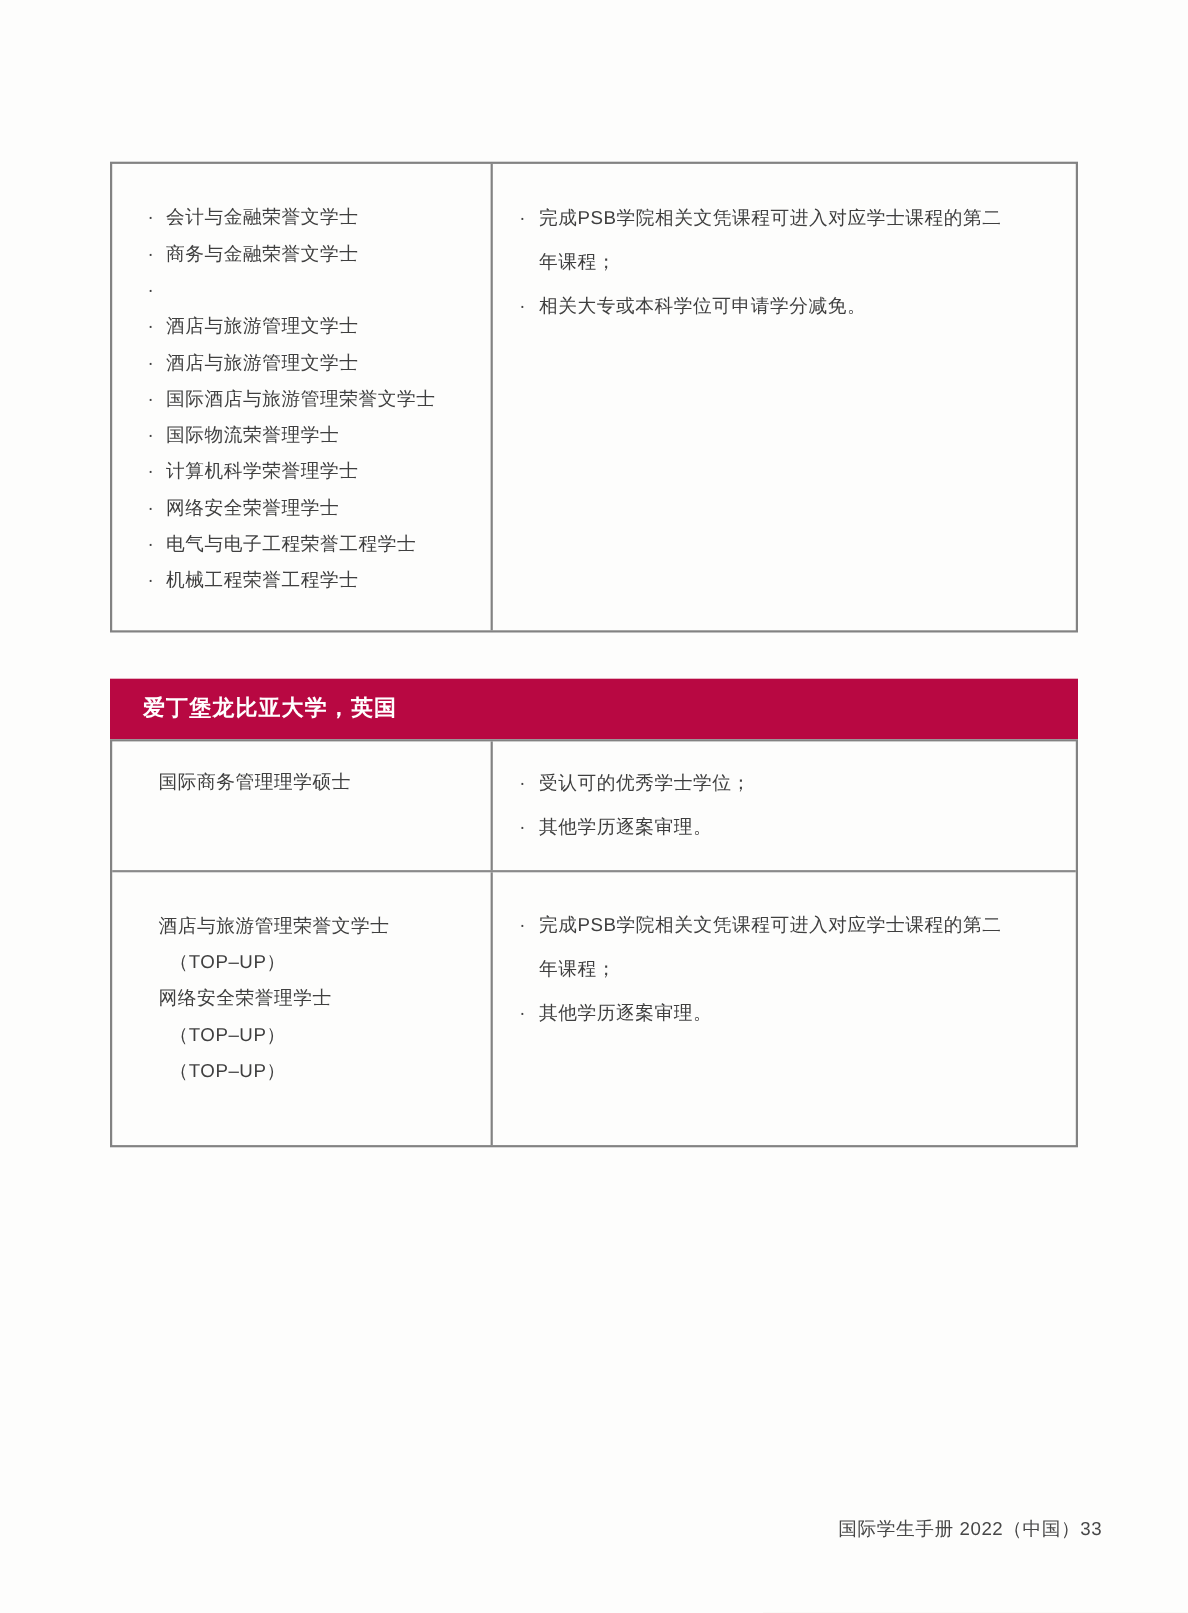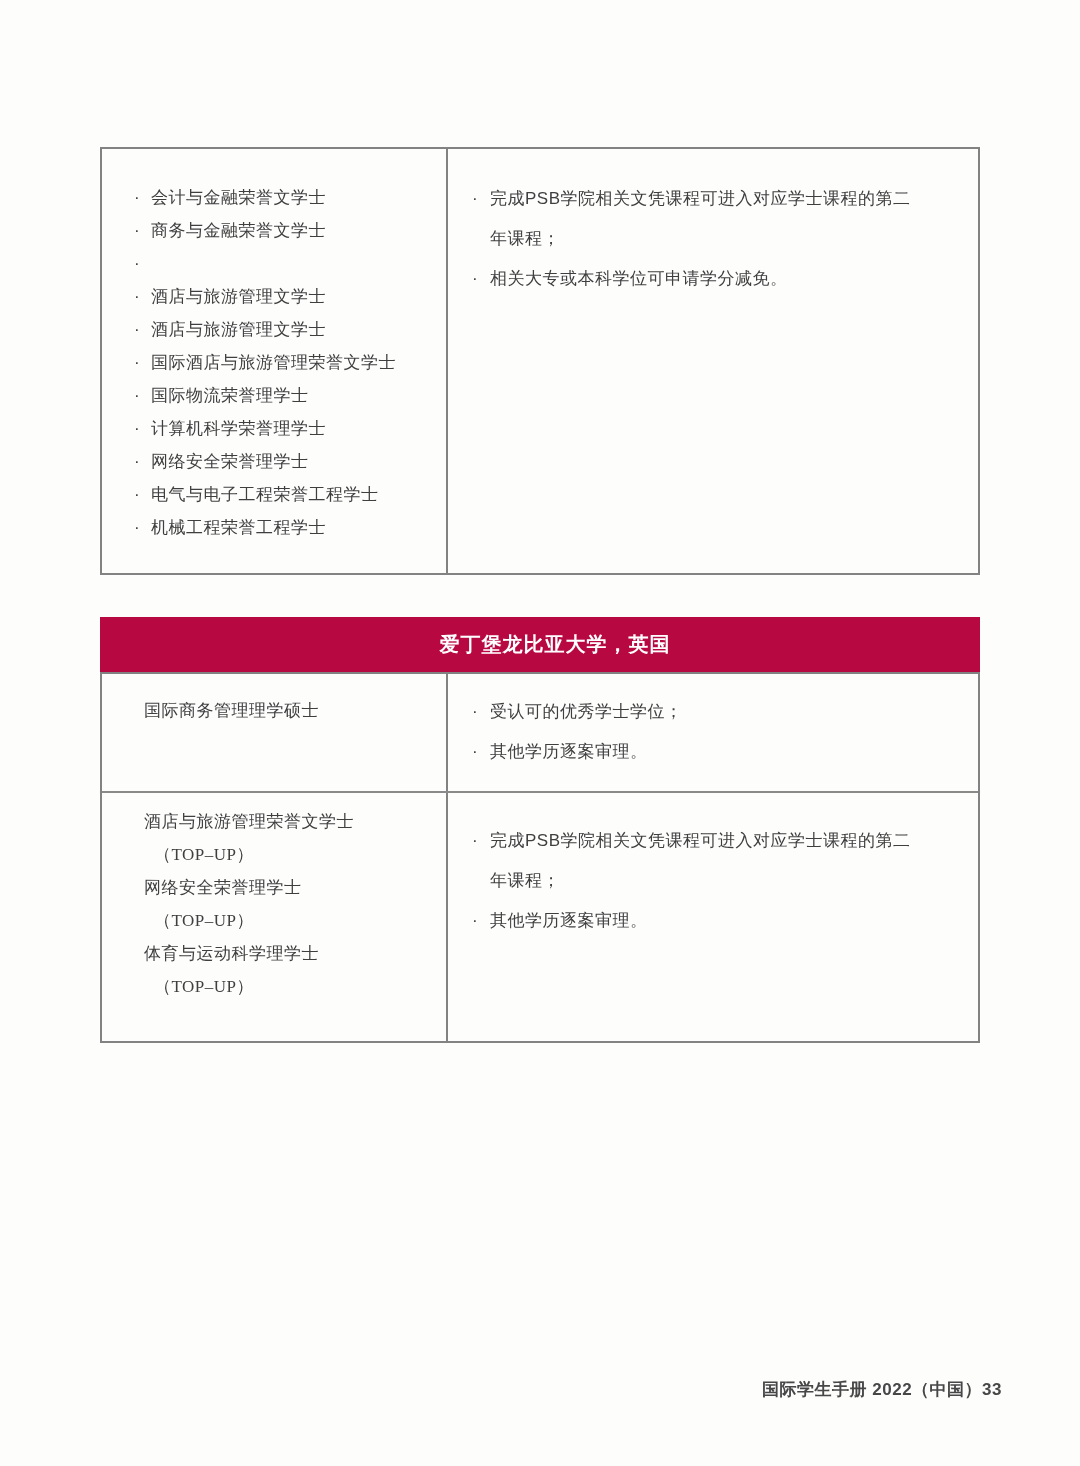--- a/index.html
+++ b/index.html
@@ -81,7 +81,6 @@
     padding-left: 30px;
     letter-spacing: 1px;
     white-space: nowrap;
-    text-align: center;
   }
 
   

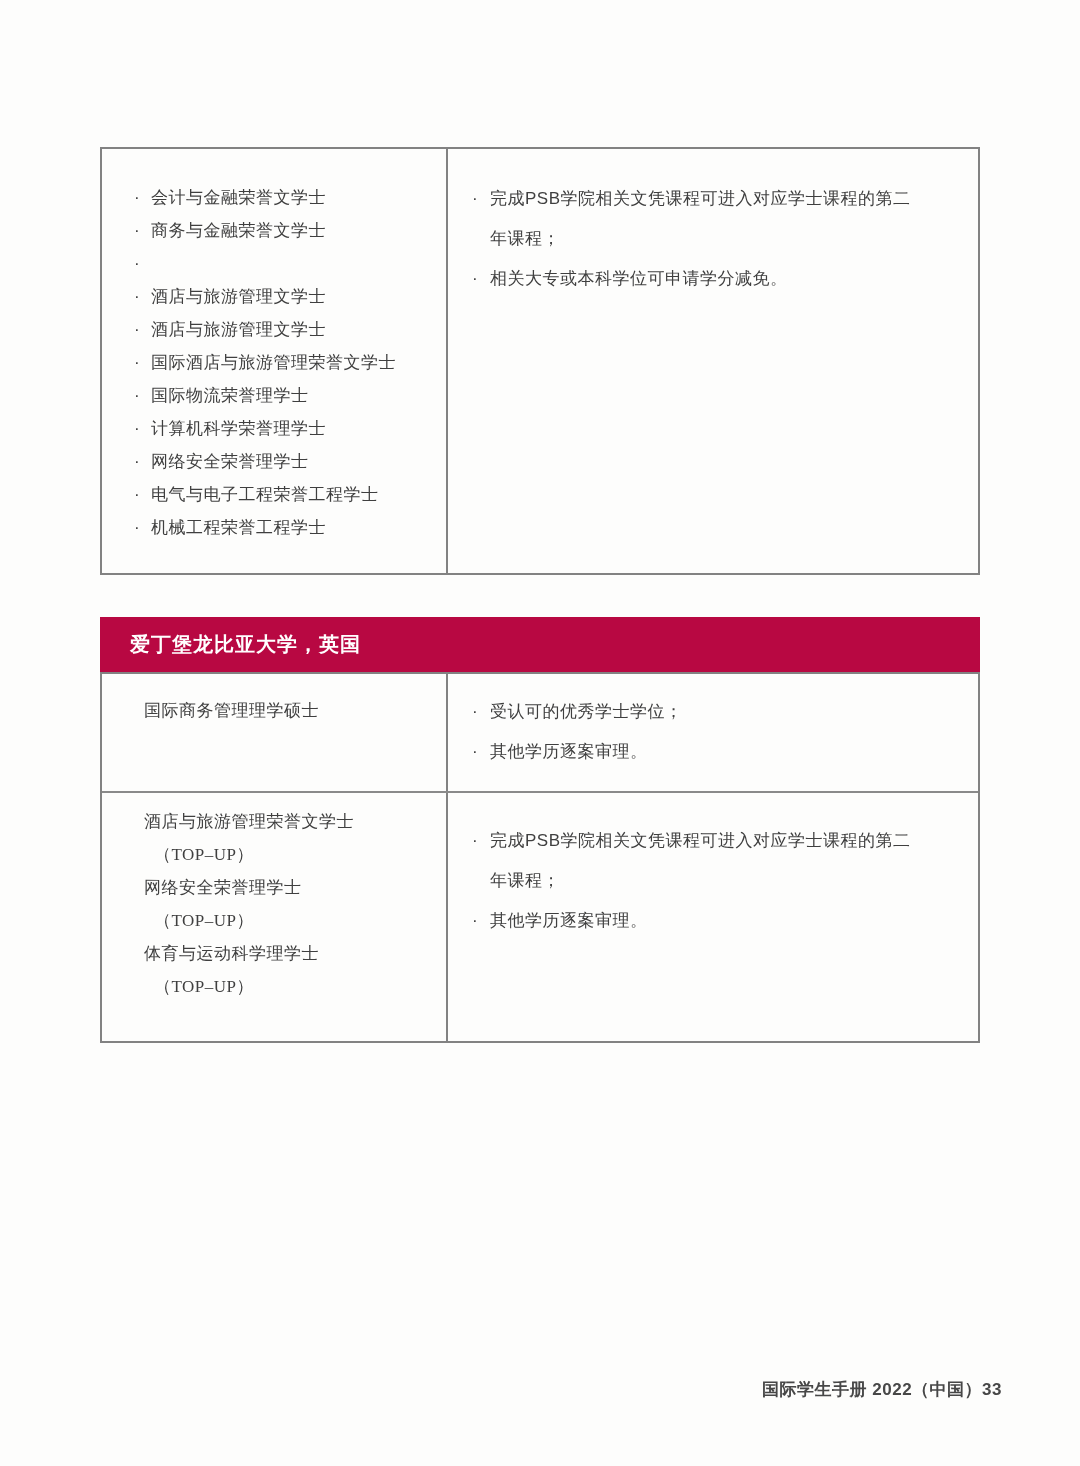--- a/index.html
+++ b/index.html
@@ -88,7 +88,7 @@
   .tbl2 .row1 { height: 119px; border-bottom: 2px solid #8a8a8a; }
   .tbl2 .row2 { flex: 1; }
 
-  .plainlist { padding: 20px 10px 0 42px; font-family: Liberation Serif, serif; }
+  .plainlist { padding: 20px 10px 0 42px; }
   .row2 .plainlist { padding-top: 12px; }
   .pline {
     font-size: 17px;

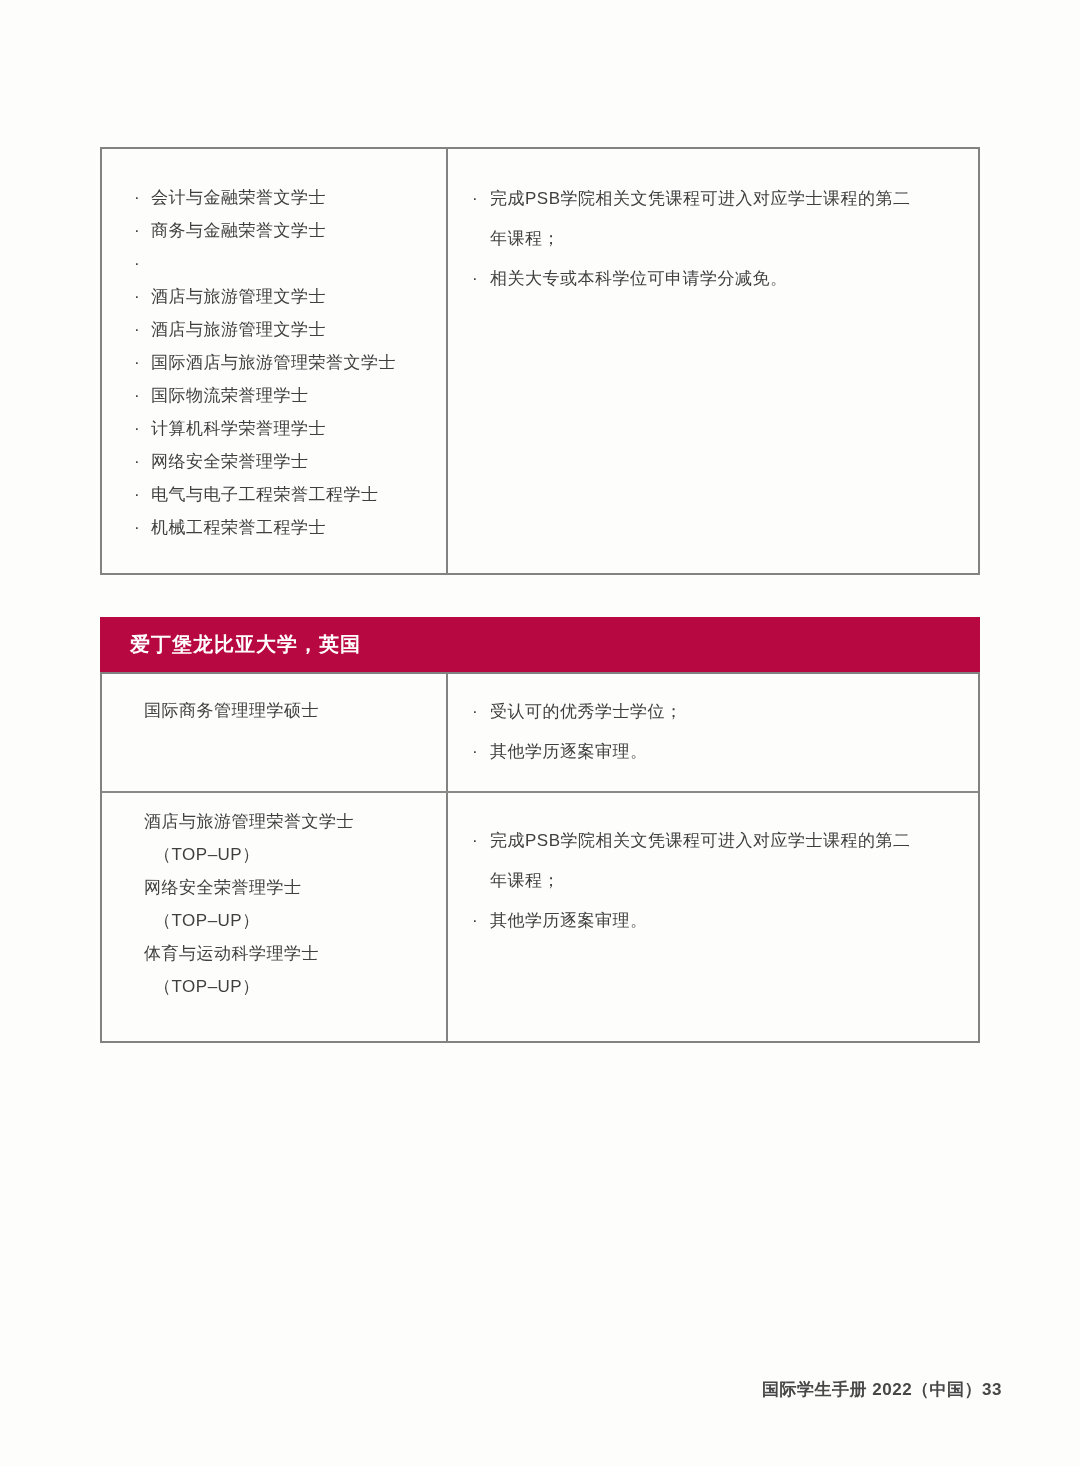--- a/index.html
+++ b/index.html
@@ -89,7 +89,7 @@
   .tbl2 .row2 { flex: 1; }
 
   .plainlist { padding: 20px 10px 0 42px; }
-  .row2 .plainlist { padding-top: 12px; }
+  .row2 .plainlist { padding-top: 32px; }
   .pline {
     font-size: 17px;
     line-height: 33px;

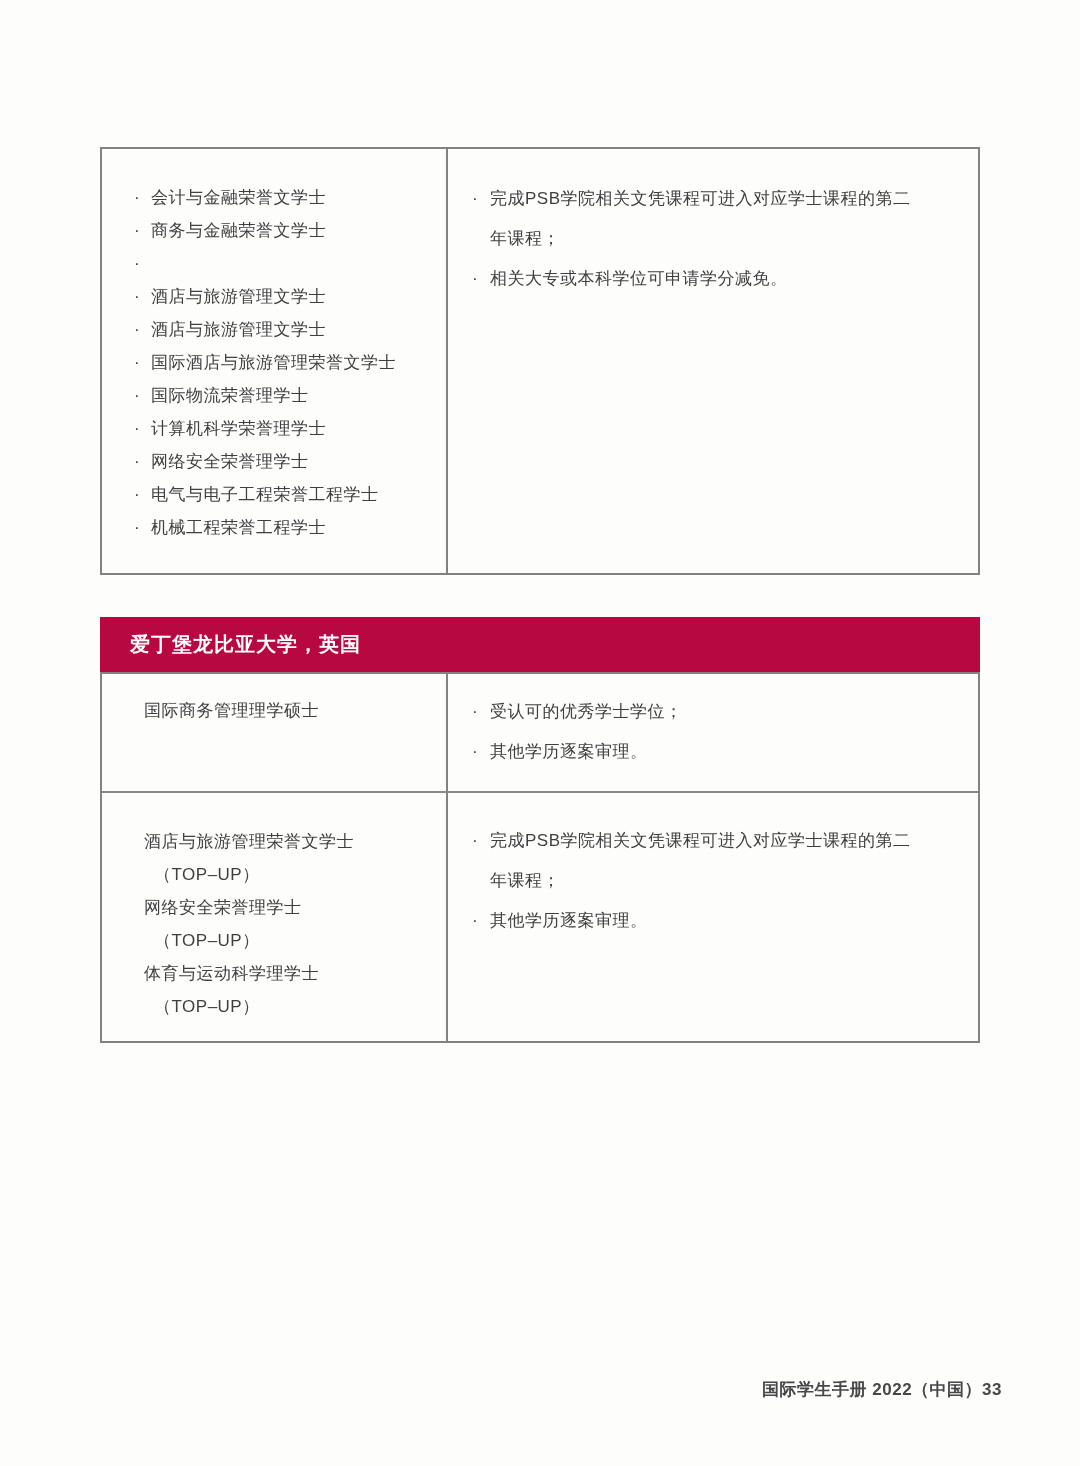--- a/index.html
+++ b/index.html
@@ -223,7 +223,6 @@
           <div class="pline indent">（TOP–UP）</div>
           <div class="pline">网络安全荣誉理学士</div>
           <div class="pline indent">（TOP–UP）</div>
-          <div class="pline">体育与运动科学理学士</div>
           <div class="pline indent">（TOP–UP）</div>
         </div>
       </div>

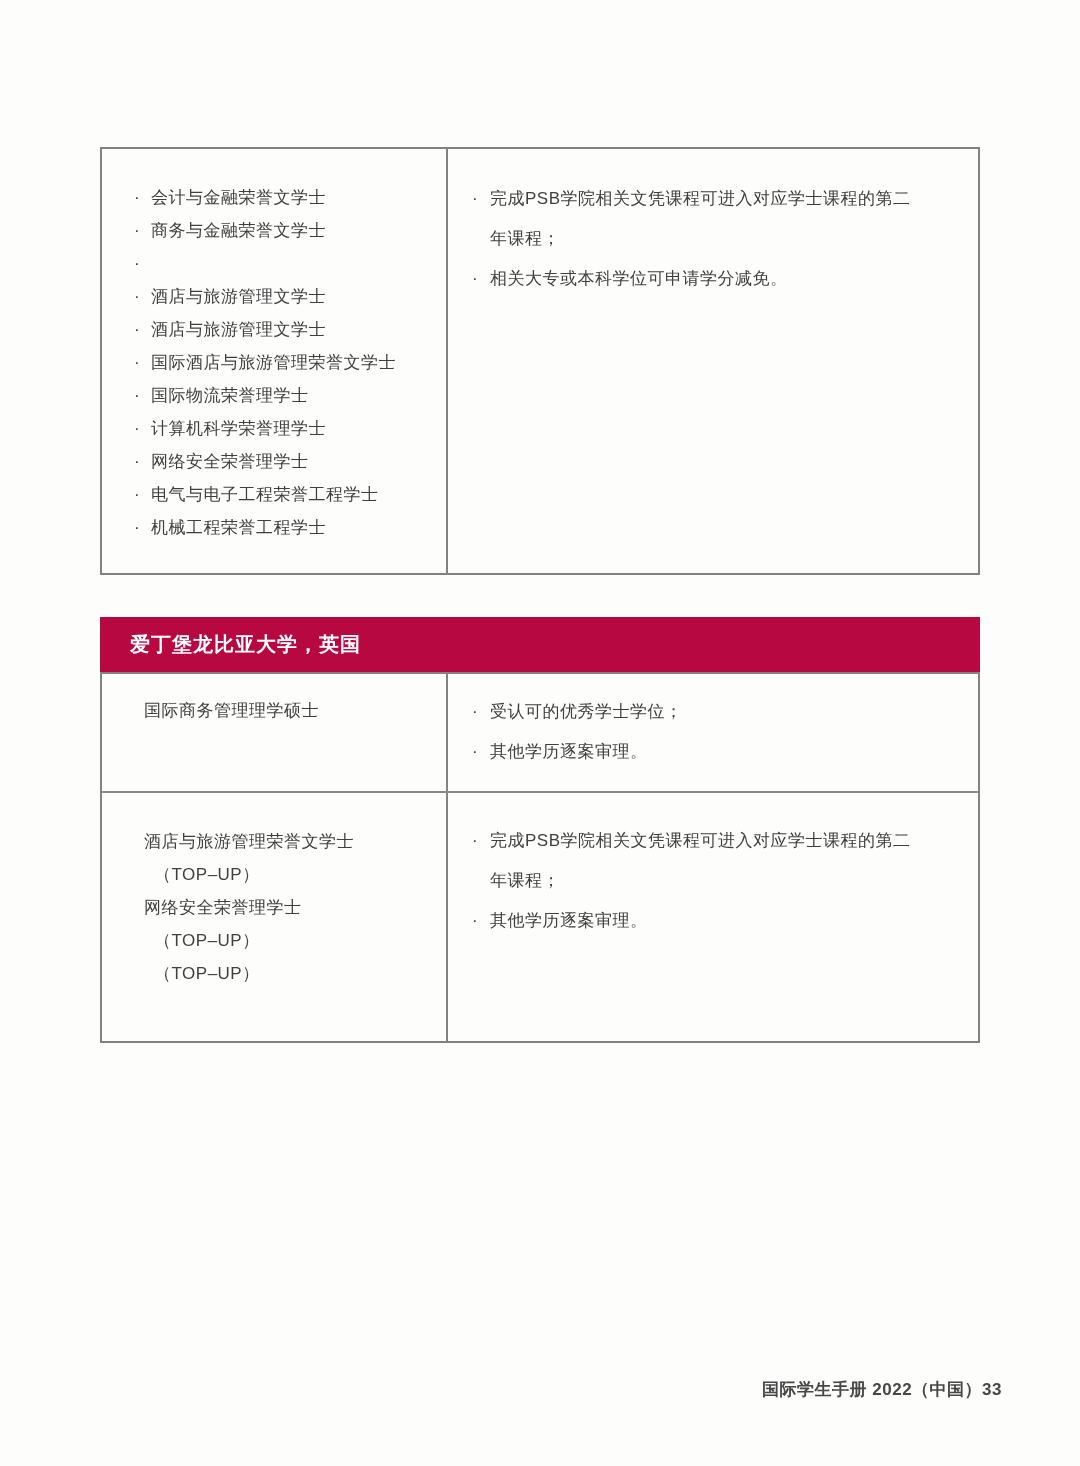--- a/index.html
+++ b/index.html
@@ -110,7 +110,6 @@
     color: #474747;
     letter-spacing: 0.5px;
     white-space: nowrap;
-    font-weight: bold;
   }
 </style>
 </head>

